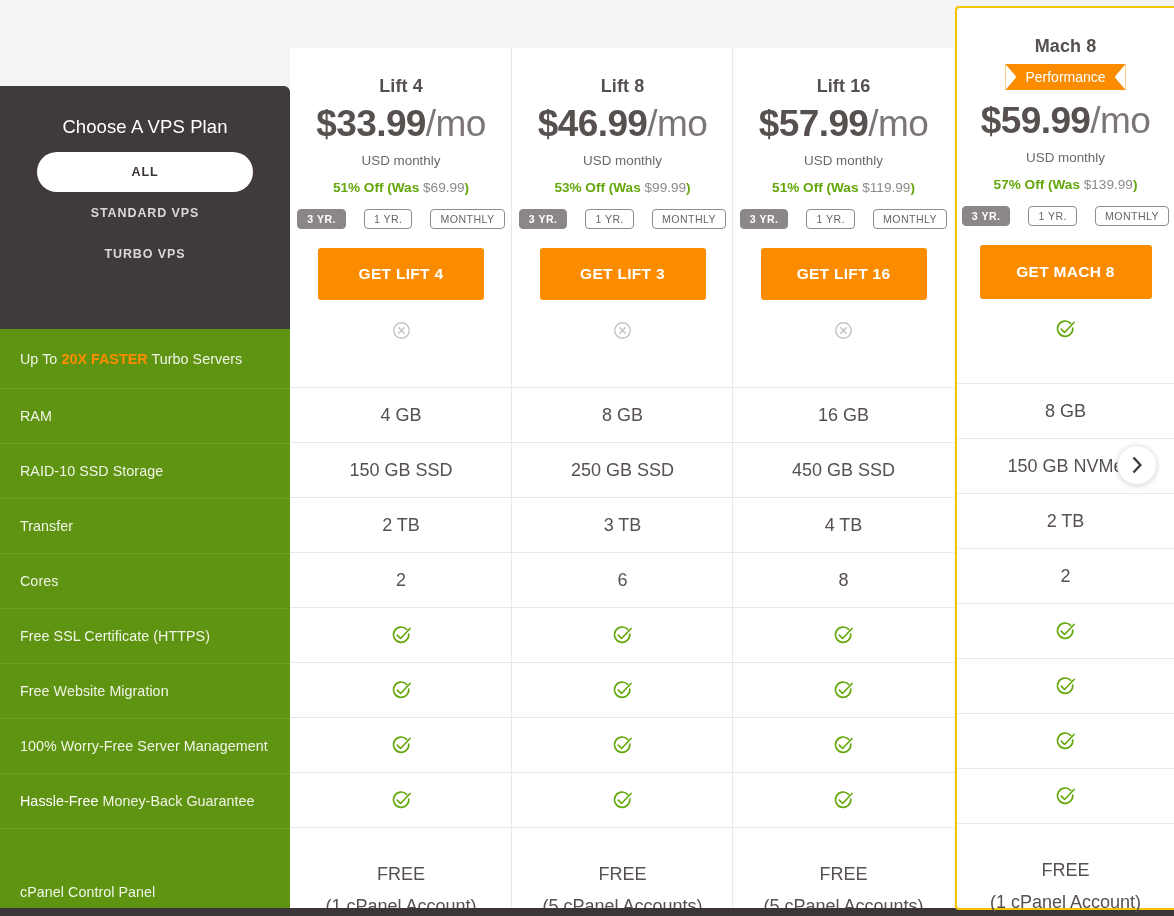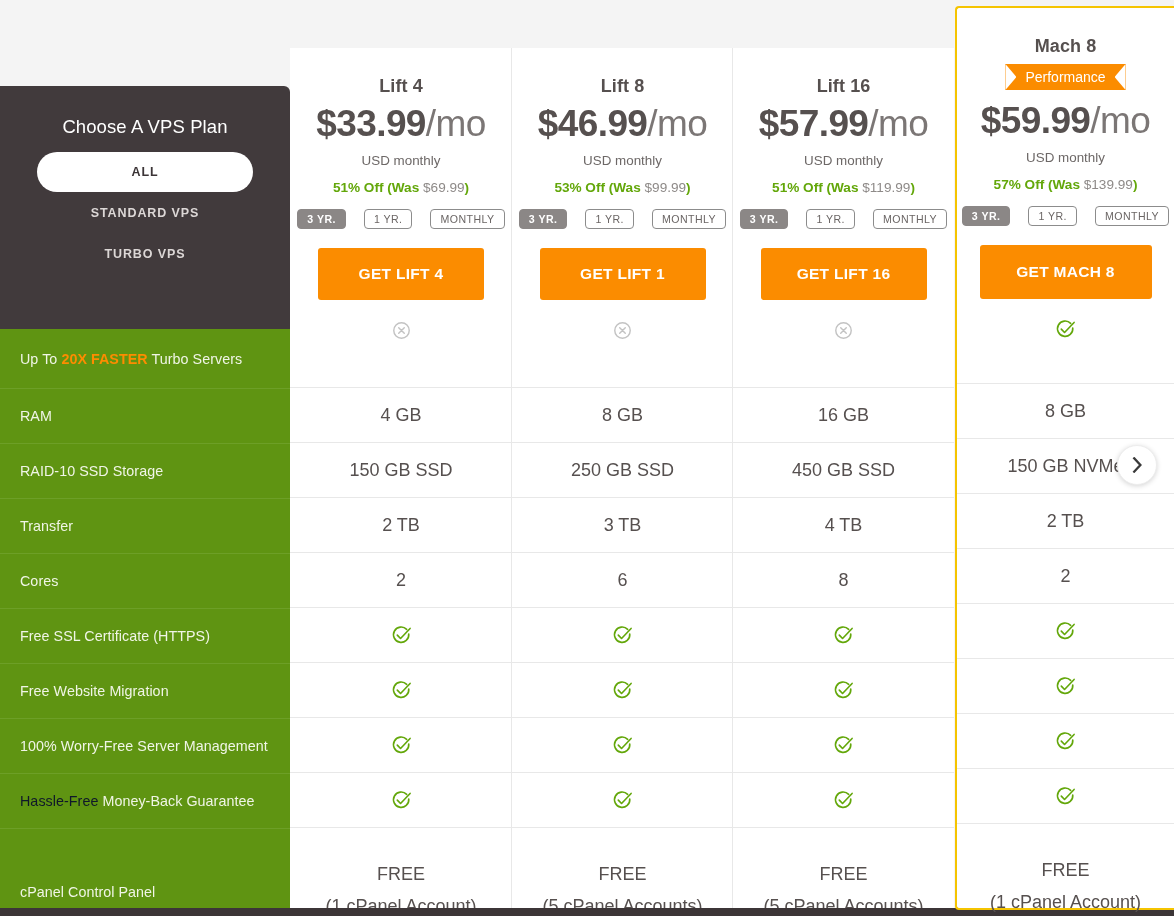--- a/index.html
+++ b/index.html
@@ -397,7 +397,7 @@
             <button class="term">1 YR.</button>
             <button class="term">MONTHLY</button>
           </div>
-          <button class="cta">GET LIFT 1</button>
+          <button class="cta">GET LIFT 3</button>
           <div class="head-mark">
             <svg width="21" height="21" viewBox="0 0 22 22" class="ico">
               <circle cx="11" cy="11" r="8.1" fill="none" stroke="#c3c3c3" stroke-width="1.5"></circle>

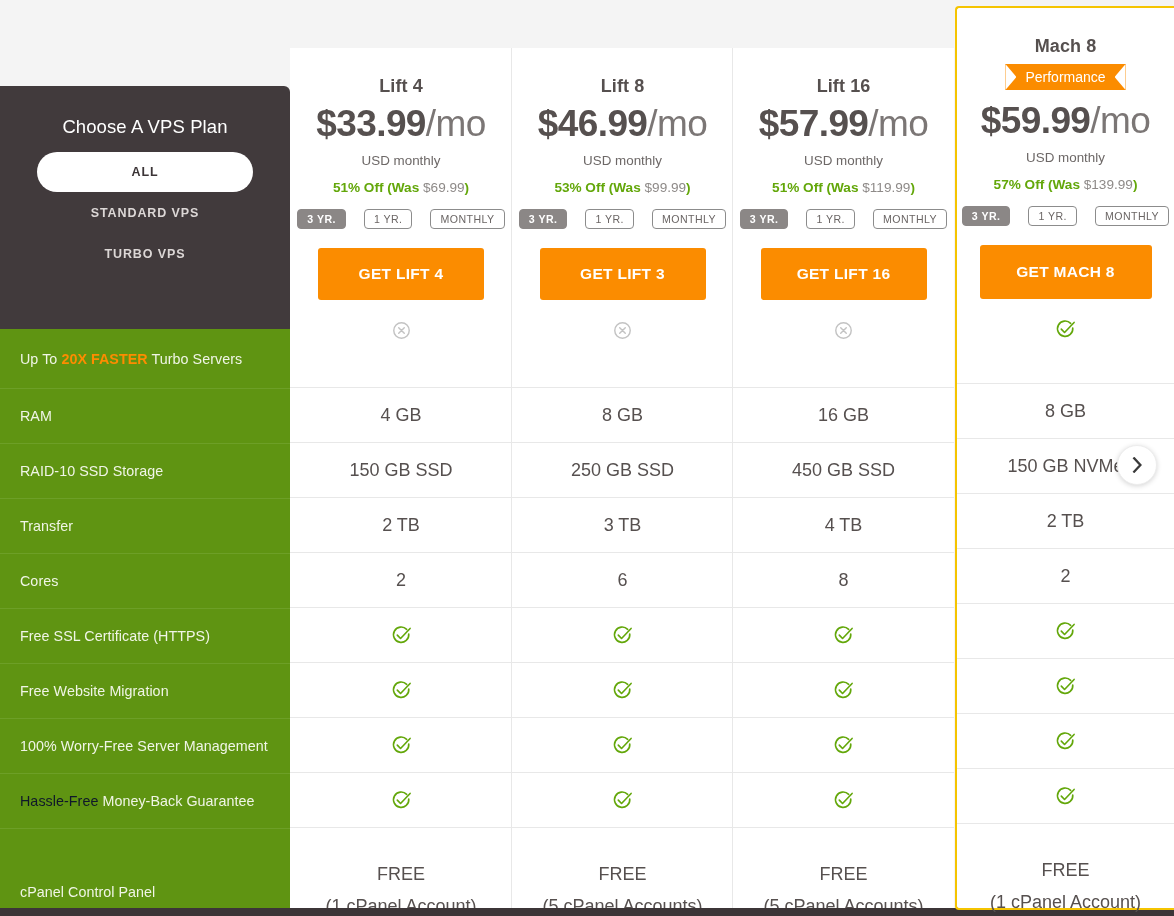--- a/index.html
+++ b/index.html
@@ -94,7 +94,7 @@
   }
   .feature-row:last-child { border-bottom: 0; }
   .hl { color: #fd8c00; font-weight: 700; }
-  .hl-soft { color: #0f172a; font-weight: 400; }
+  .hl-soft { color: #ffffff; font-weight: 400; }
 
   
   .plans {

